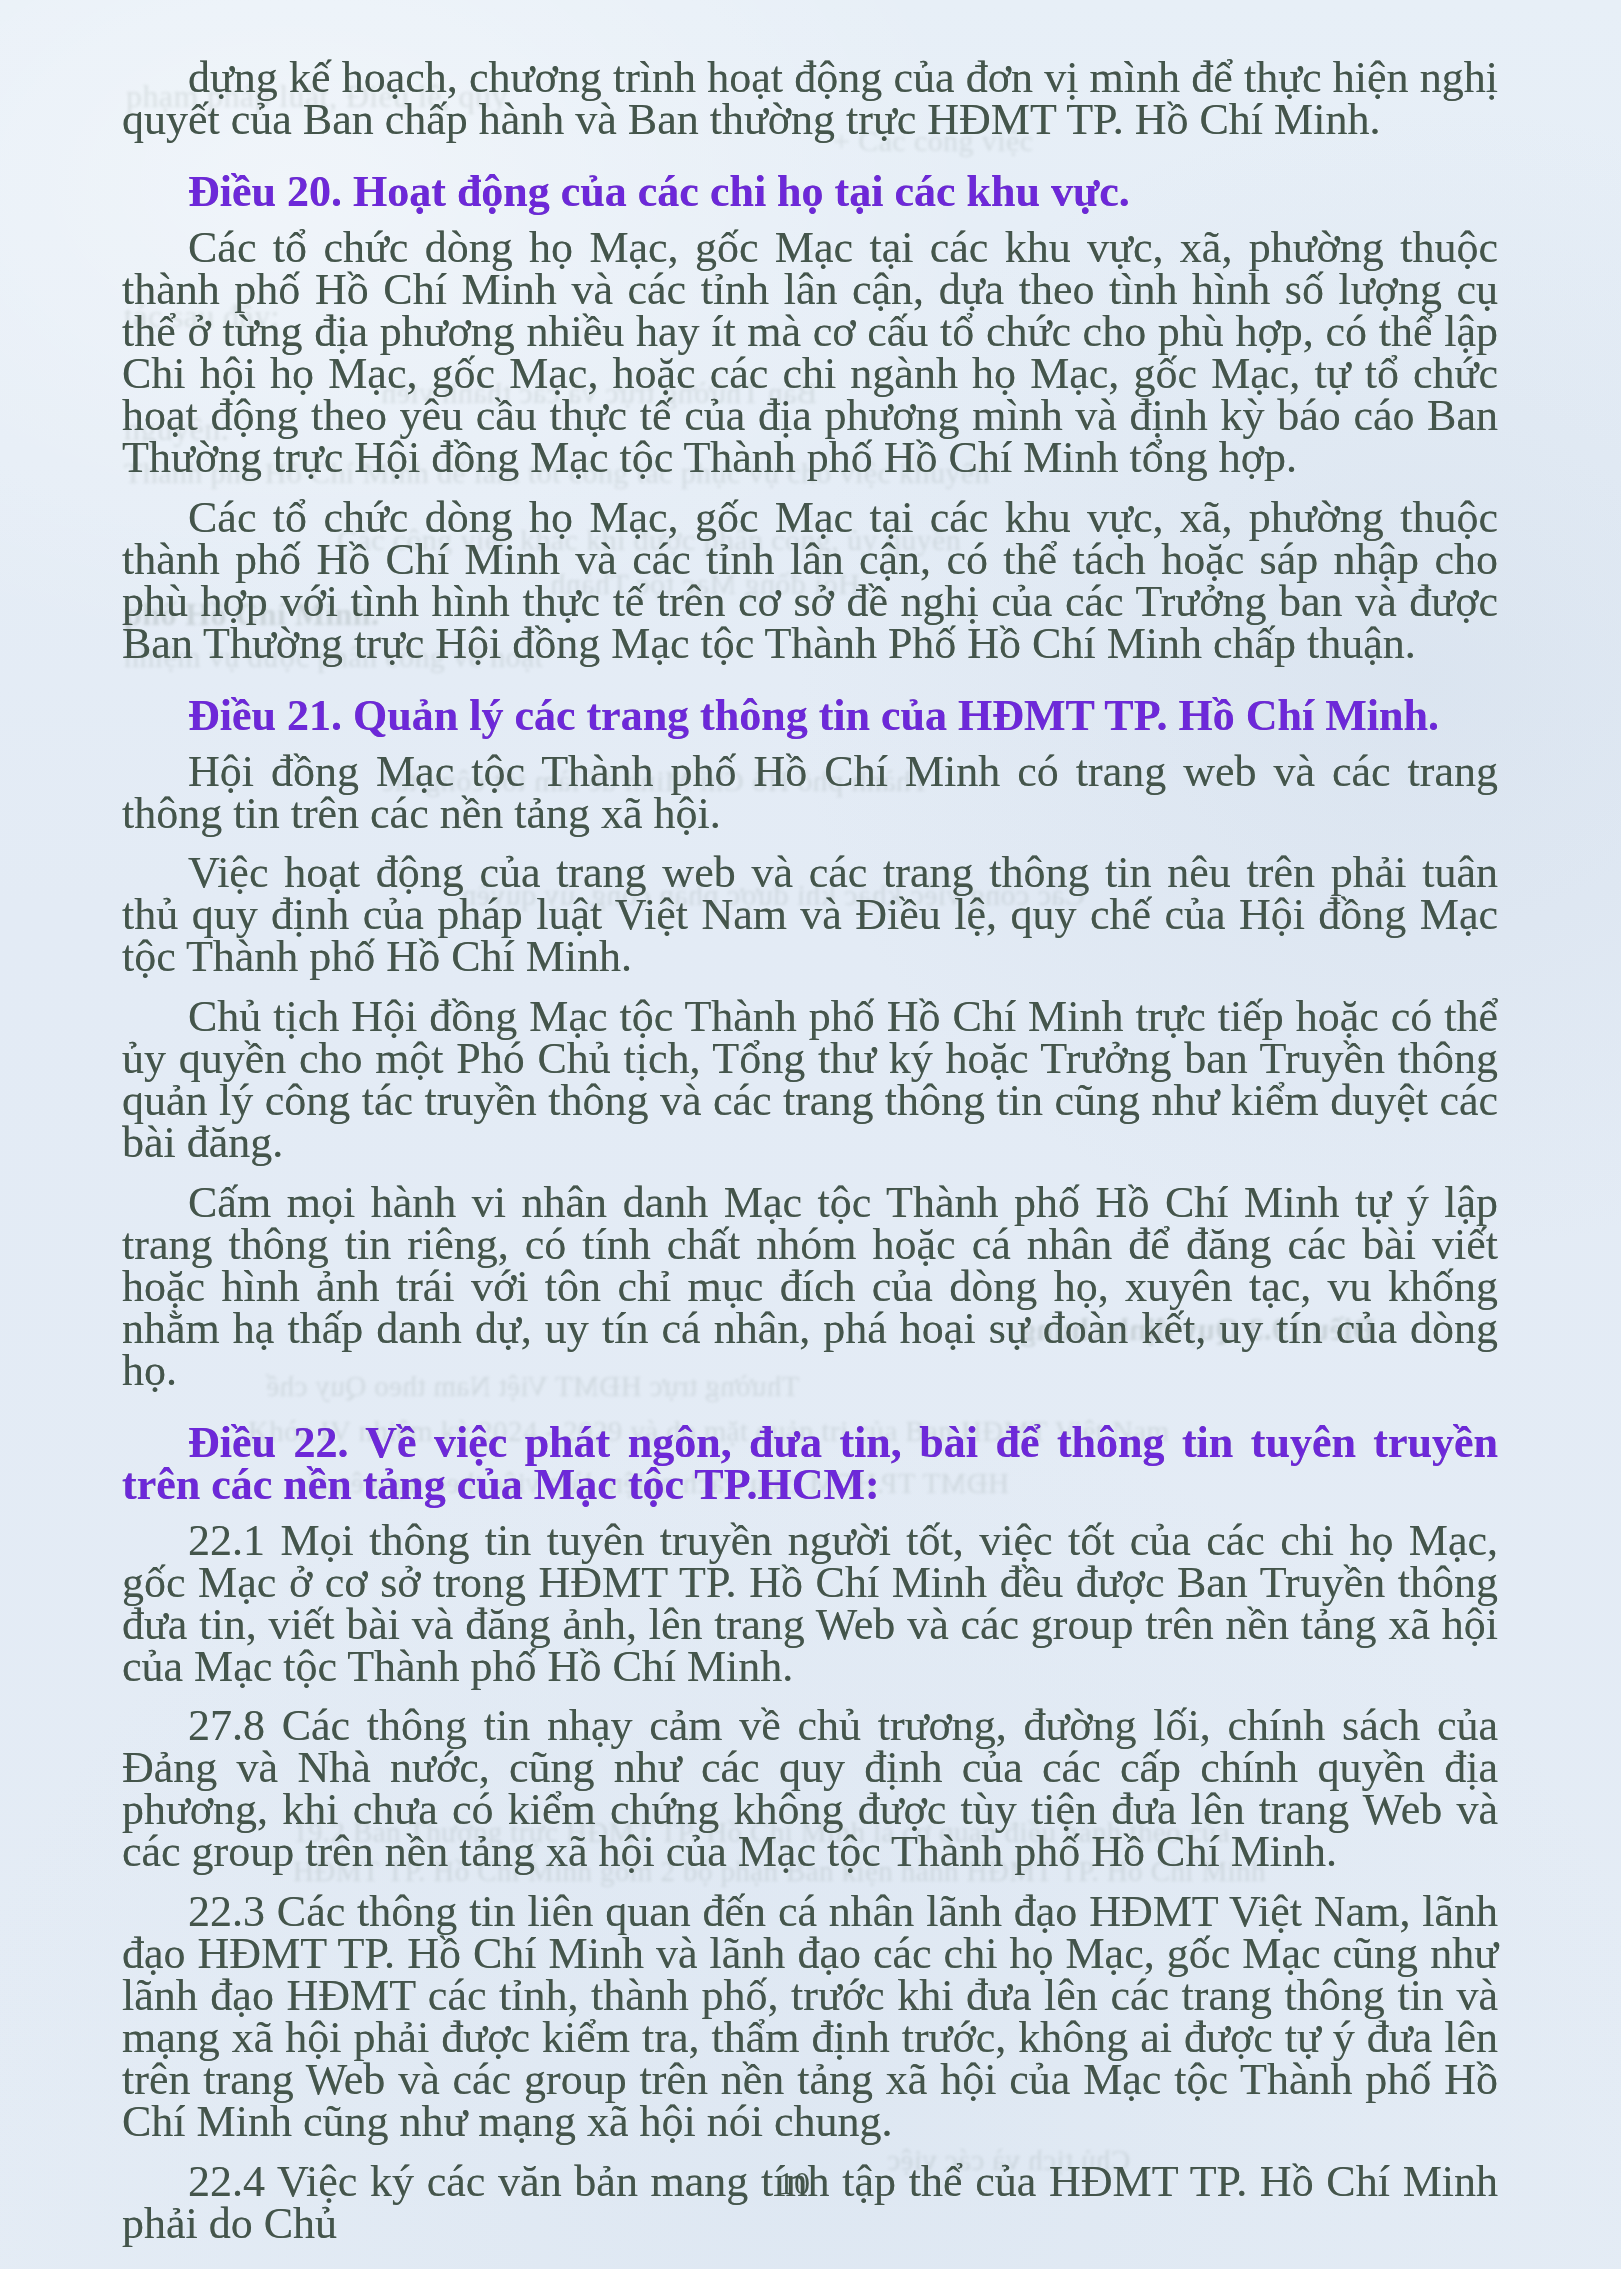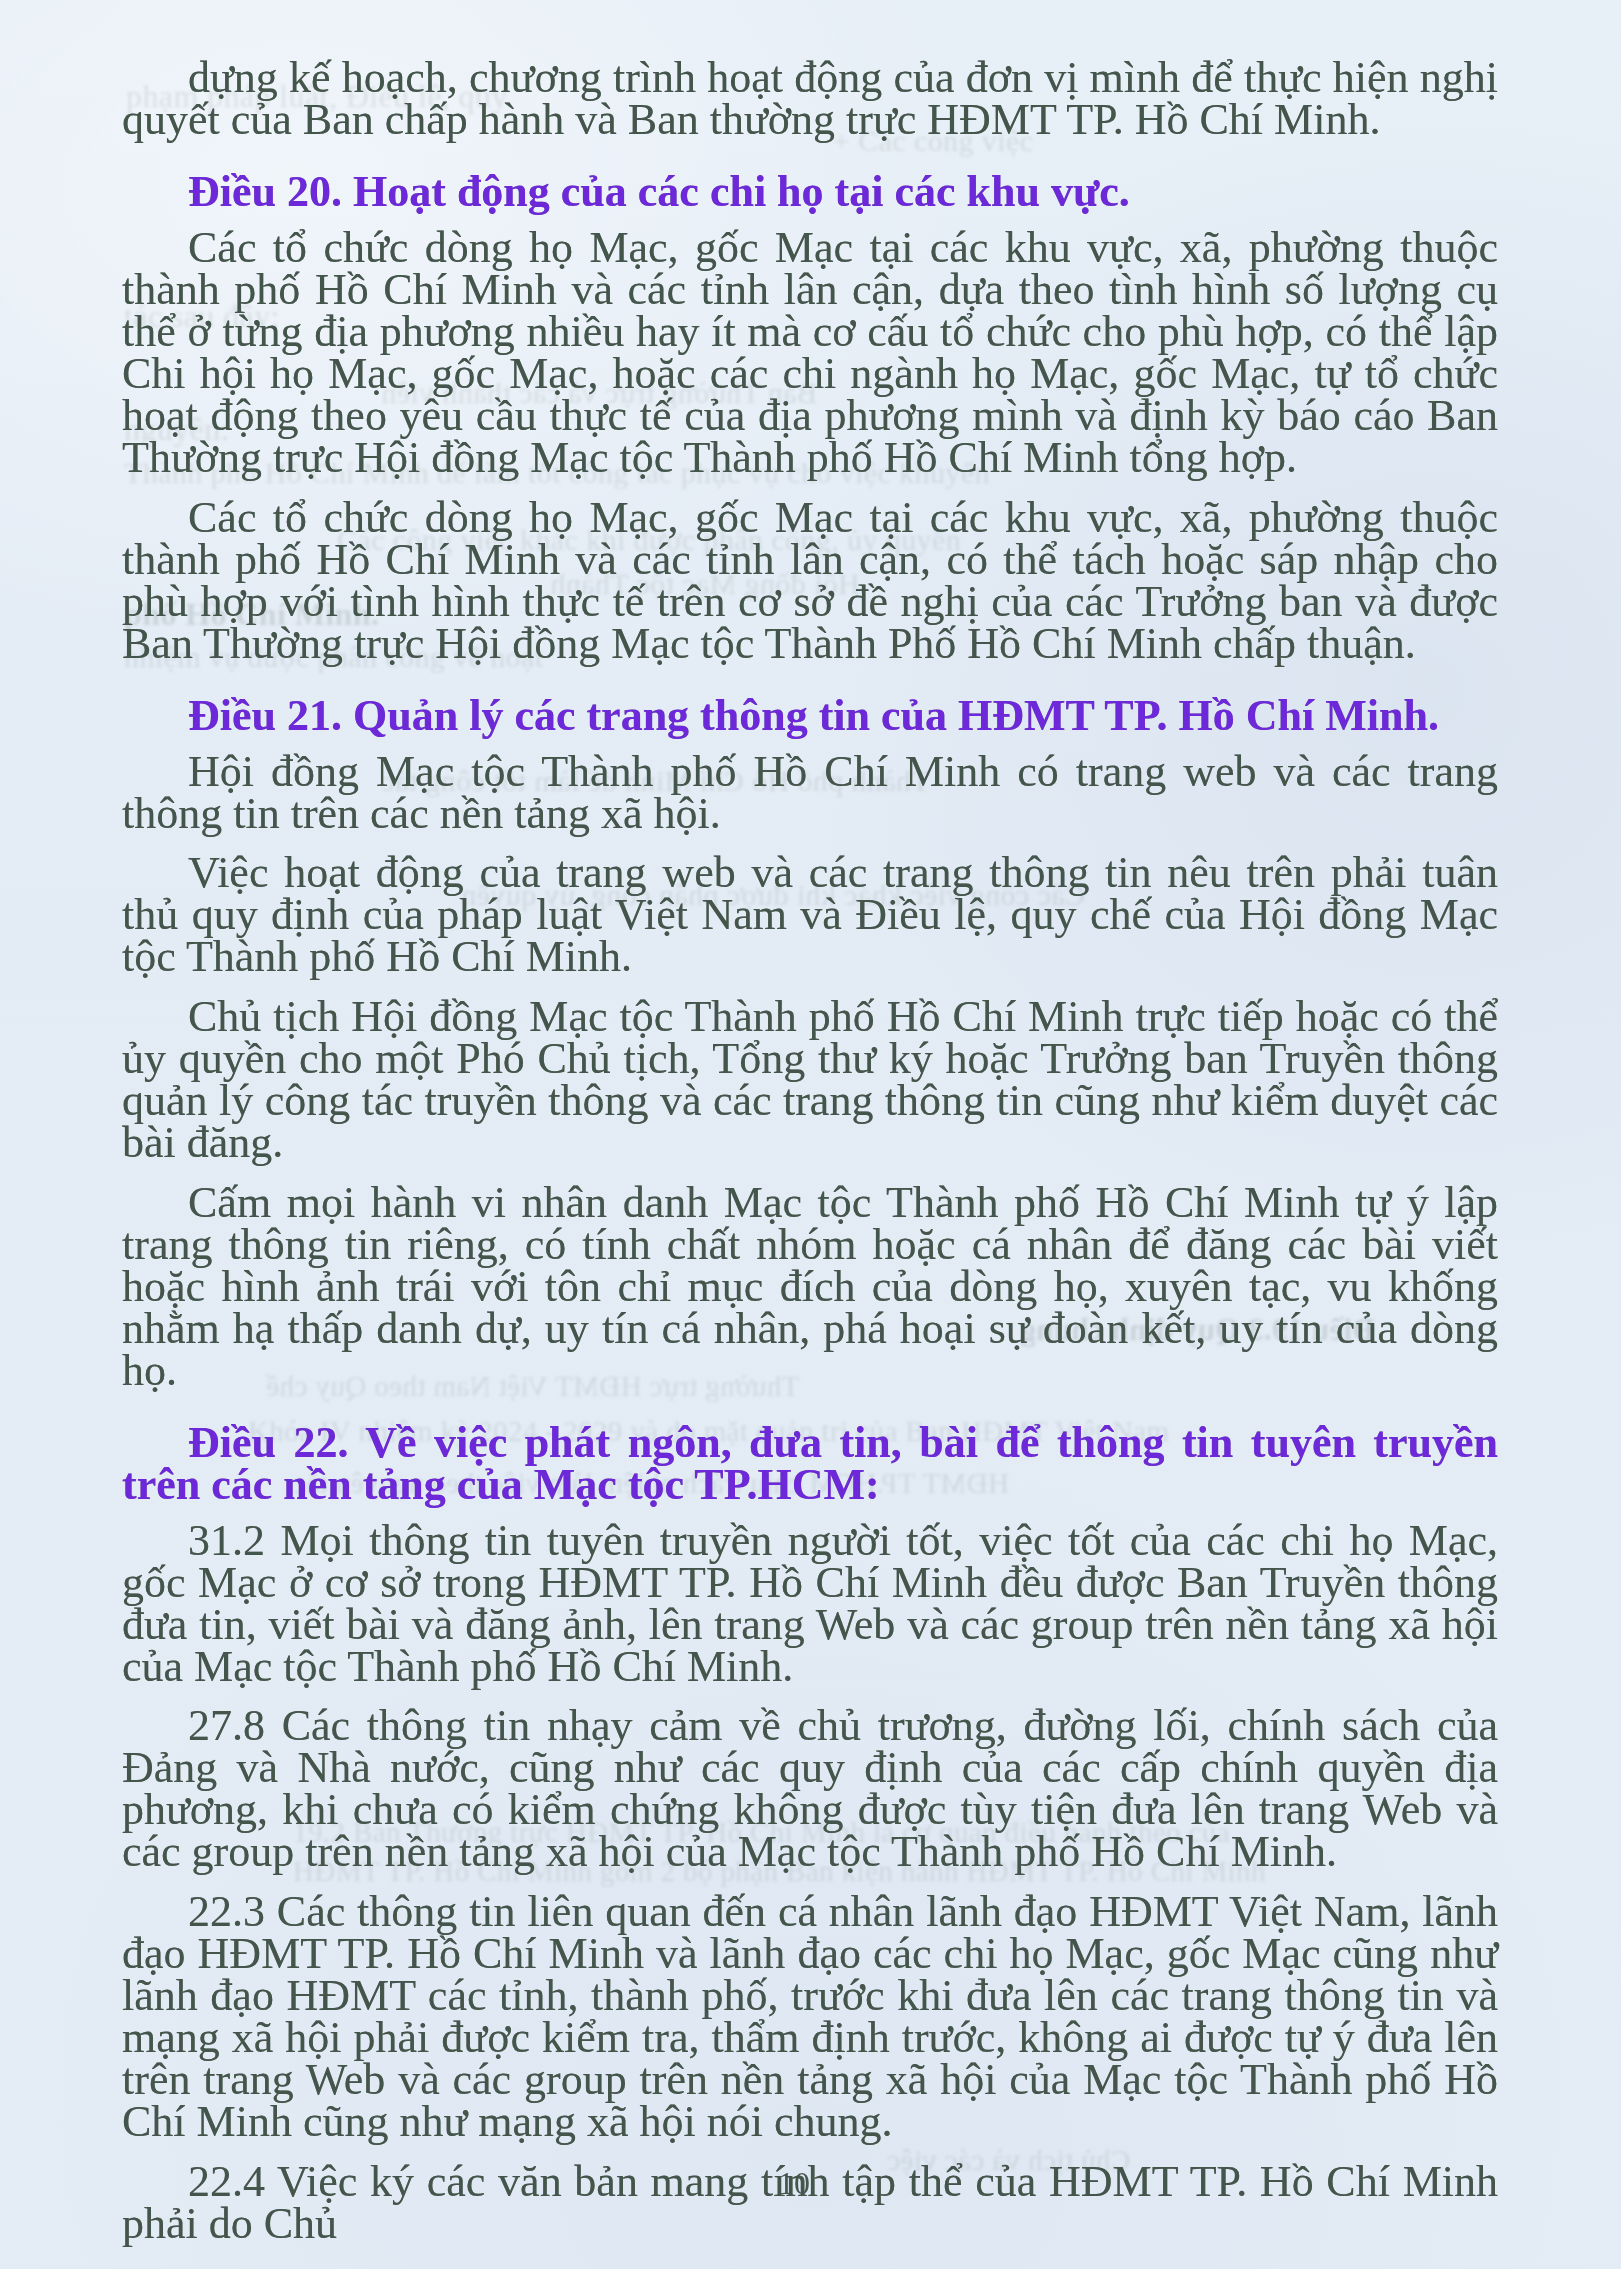--- a/index.html
+++ b/index.html
@@ -110,7 +110,7 @@
     <p>Chủ tịch Hội đồng Mạc tộc Thành phố Hồ Chí Minh trực tiếp hoặc có thể ủy quyền cho một Phó Chủ tịch, Tổng thư ký hoặc Trưởng ban Truyền thông quản lý công tác truyền thông và các trang thông tin cũng như kiểm duyệt các bài đăng.</p>
     <p>Cấm mọi hành vi nhân danh Mạc tộc Thành phố Hồ Chí Minh tự ý lập trang thông tin riêng, có tính chất nhóm hoặc cá nhân để đăng các bài viết hoặc hình ảnh trái với tôn chỉ mục đích của dòng họ, xuyên tạc, vu khống nhằm hạ thấp danh dự, uy tín cá nhân, phá hoại sự đoàn kết, uy tín của dòng họ.</p>
     <p class="heading">Điều 22. Về việc phát ngôn, đưa tin, bài để thông tin tuyên truyền trên các nền tảng của Mạc tộc TP.HCM:</p>
-    <p>31.2 Mọi thông tin tuyên truyền người tốt, việc tốt của các chi họ Mạc, gốc Mạc ở cơ sở trong HĐMT TP. Hồ Chí Minh đều được Ban Truyền thông đưa tin, viết bài và đăng ảnh, lên trang Web và các group trên nền tảng xã hội của Mạc tộc Thành phố Hồ Chí Minh.</p>
+    <p>22.1 Mọi thông tin tuyên truyền người tốt, việc tốt của các chi họ Mạc, gốc Mạc ở cơ sở trong HĐMT TP. Hồ Chí Minh đều được Ban Truyền thông đưa tin, viết bài và đăng ảnh, lên trang Web và các group trên nền tảng xã hội của Mạc tộc Thành phố Hồ Chí Minh.</p>
     <p>27.8 Các thông tin nhạy cảm về chủ trương, đường lối, chính sách của Đảng và Nhà nước, cũng như các quy định của các cấp chính quyền địa phương, khi chưa có kiểm chứng không được tùy tiện đưa lên trang Web và các group trên nền tảng xã hội của Mạc tộc Thành phố Hồ Chí Minh.</p>
     <p>22.3 Các thông tin liên quan đến cá nhân lãnh đạo HĐMT Việt Nam, lãnh đạo HĐMT TP. Hồ Chí Minh và lãnh đạo các chi họ Mạc, gốc Mạc cũng như lãnh đạo HĐMT các tỉnh, thành phố, trước khi đưa lên các trang thông tin và mạng xã hội phải được kiểm tra, thẩm định trước, không ai được tự ý đưa lên trên trang Web và các group trên nền tảng xã hội của Mạc tộc Thành phố Hồ Chí Minh cũng như mạng xã hội nói chung.</p>
     <p>22.4 Việc ký các văn bản mang tính tập thể của HĐMT TP. Hồ Chí Minh phải do Chủ</p>

